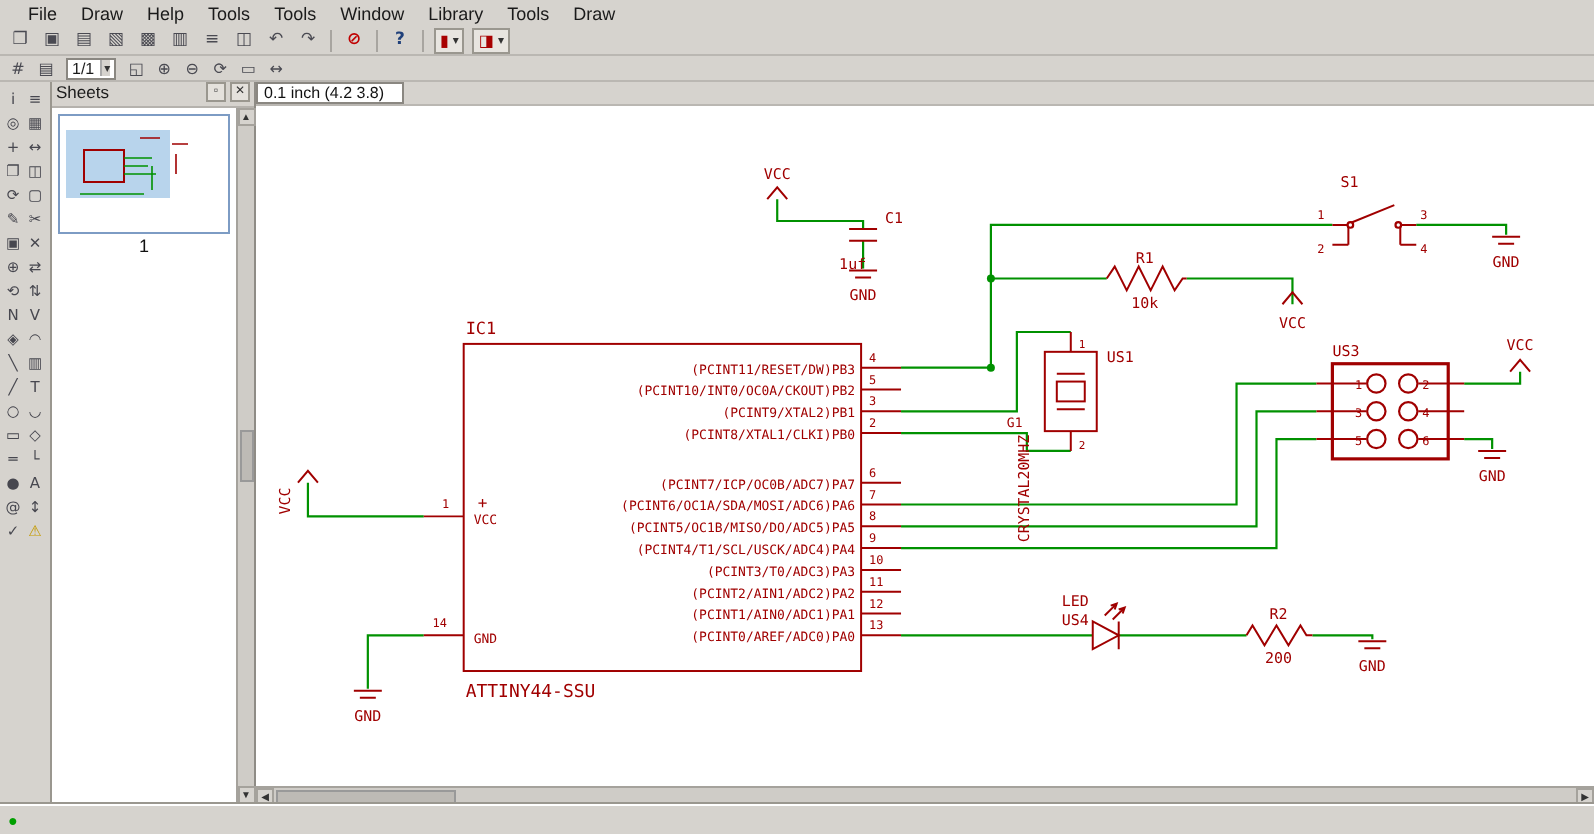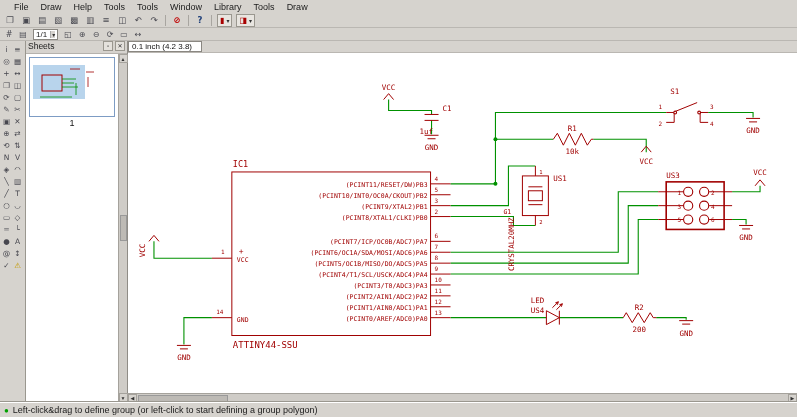--- a/index.html
+++ b/index.html
@@ -508,7 +508,6 @@
 
   <div class="status" data-name="statusbar">
     <span class="dotg" data-name="status-dot-icon">●</span>
-    <span data-name="status-message">Left-click&amp;drag to define group (or left-click to start defining a group polygon)</span>
   </div>
 </div>
 

